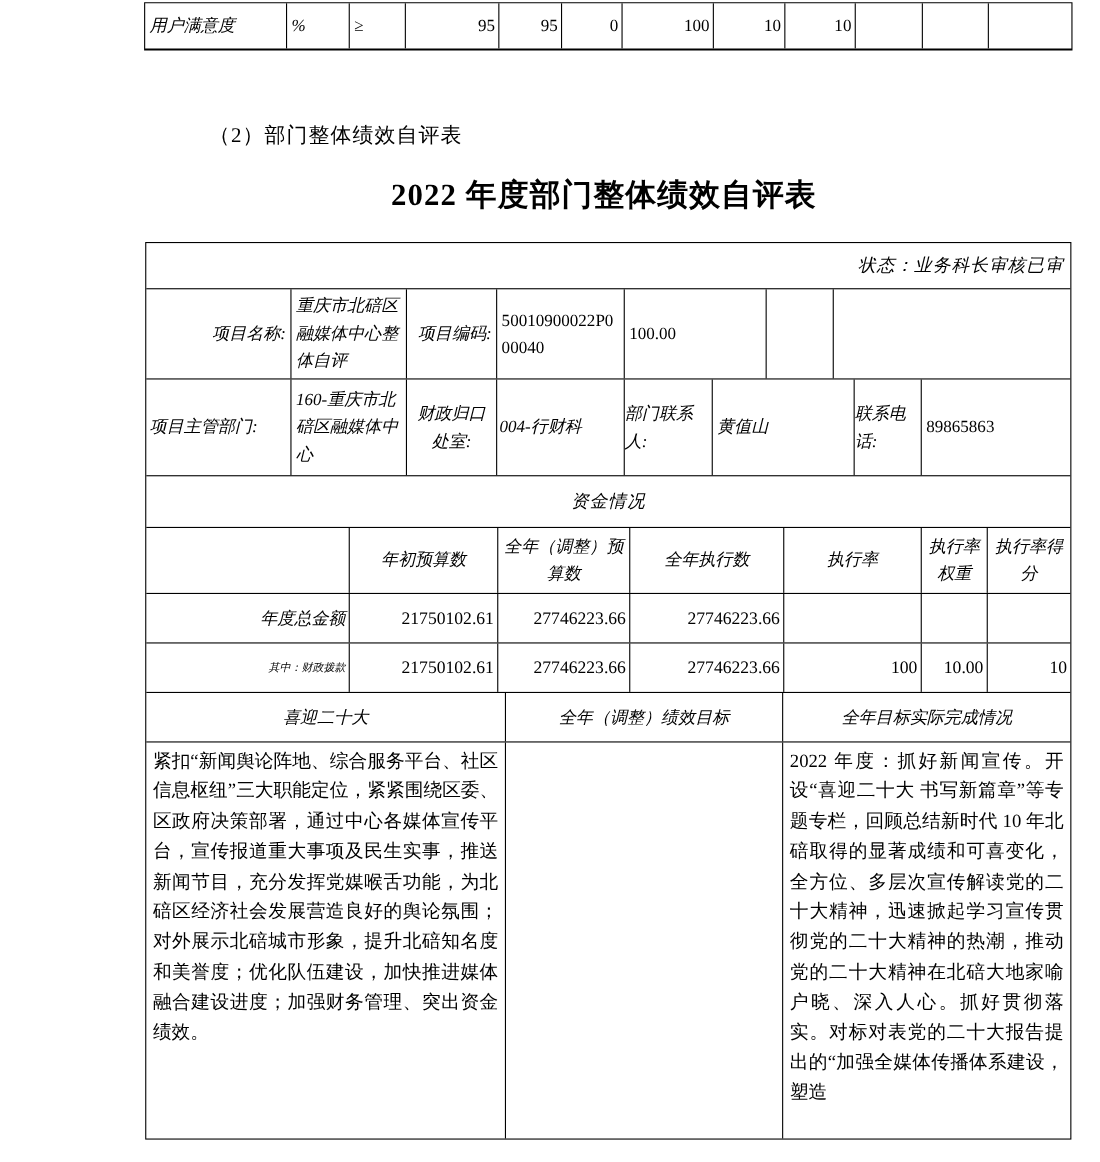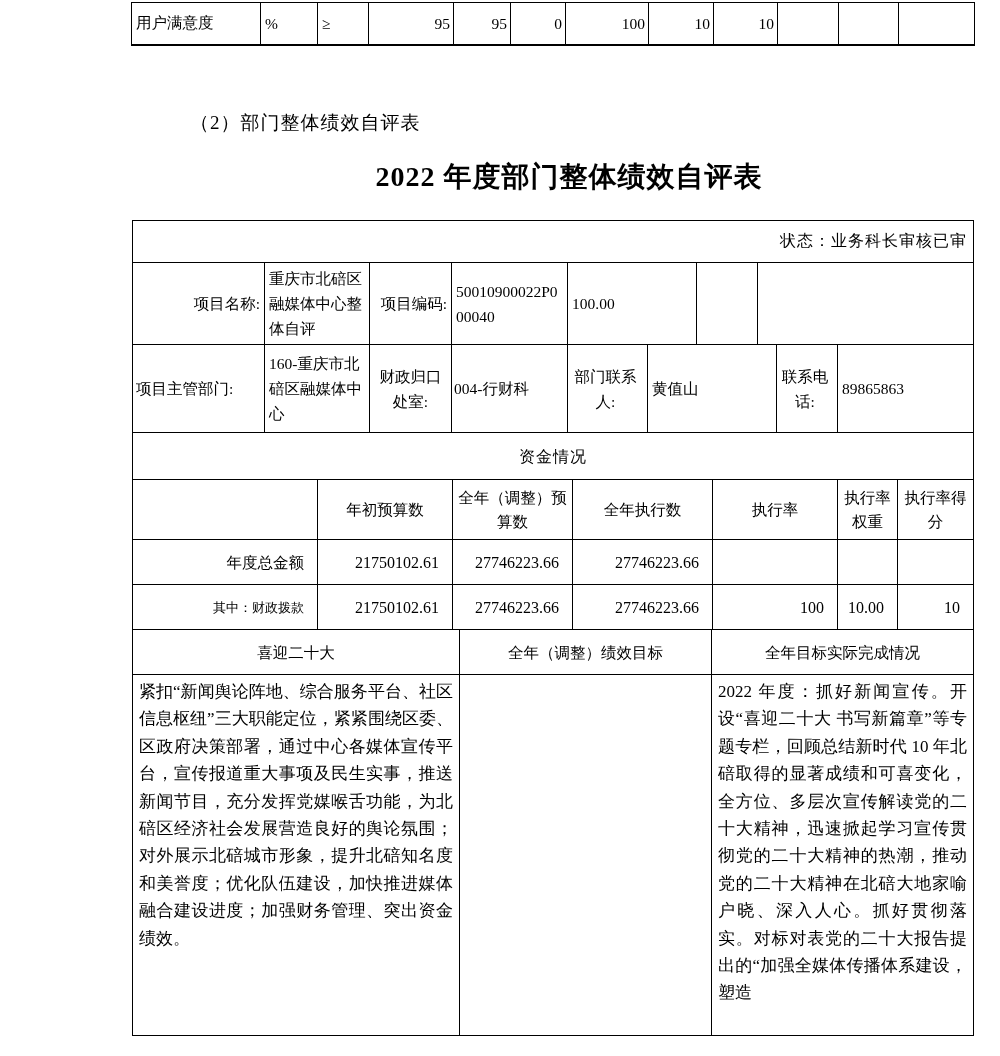--- a/index.html
+++ b/index.html
@@ -8,7 +8,7 @@
     background:#ffffff;color:#000000;
     font-family:"Liberation Serif","DejaVu Serif",serif;
   }
-  .kai{}
+  .kai{font-style:italic;}
   .num{font-style:normal;}
 
   

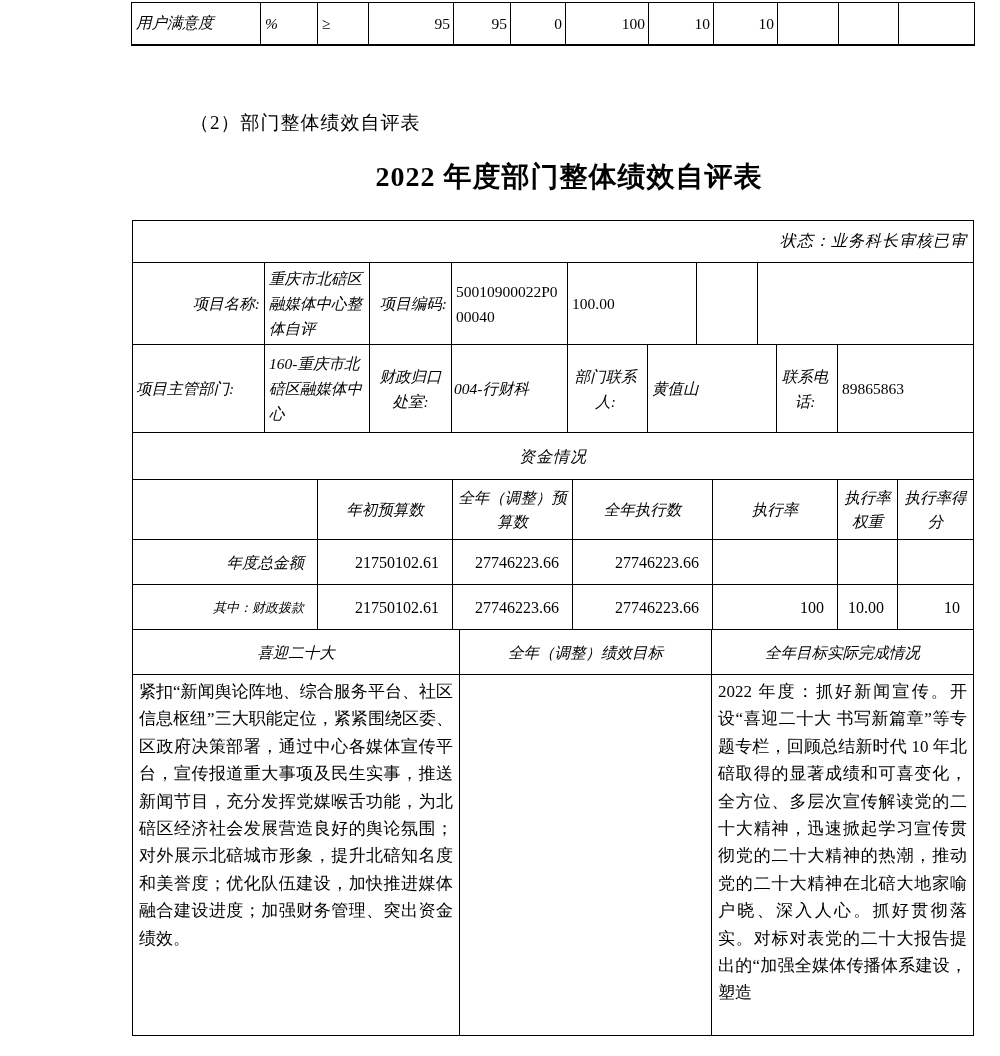--- a/index.html
+++ b/index.html
@@ -30,7 +30,7 @@
     position:absolute;left:190px;top:110px;font-size:19px;letter-spacing:1px;
   }
   .doc-title{
-    position:absolute;left:148px;top:158px;width:842px;text-align:center;
+    position:absolute;left:128px;top:158px;width:842px;text-align:center;
     font-size:28px;font-weight:bold;letter-spacing:1px;
   }
 

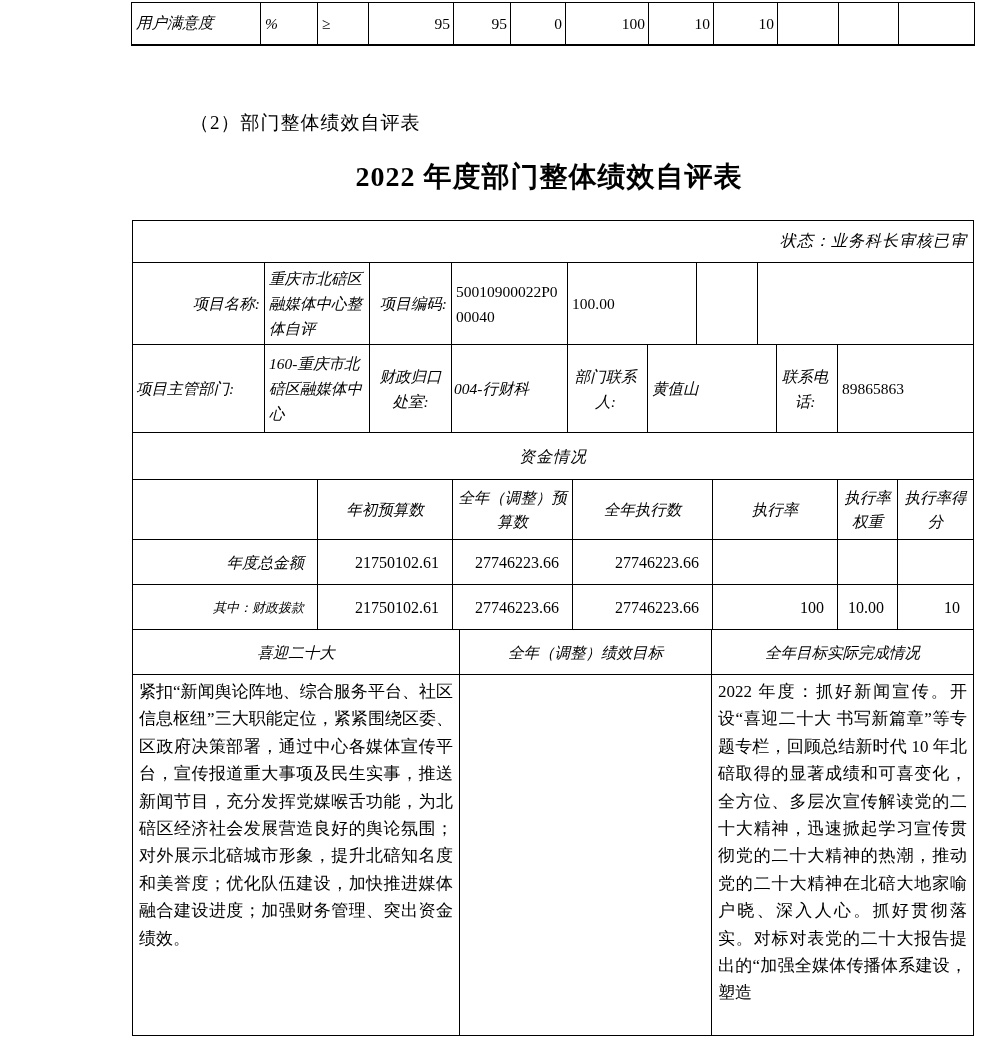--- a/index.html
+++ b/index.html
@@ -48,7 +48,7 @@
     line-height:25px;
   }
   .mrow .c:last-child{border-right:none;}
-  .c.lab{justify-content:flex-end;text-align:center;padding-right:4px;}
+  .c.lab{justify-content:flex-end;text-align:left;padding-right:4px;}
   .c.lab-left{justify-content:flex-start;text-align:right;padding-left:3px;}
   .c.val{justify-content:flex-start;text-align:left;padding-left:4px;padding-right:2px;}
   .c.ctr{justify-content:center;text-align:center;padding:0 2px;}

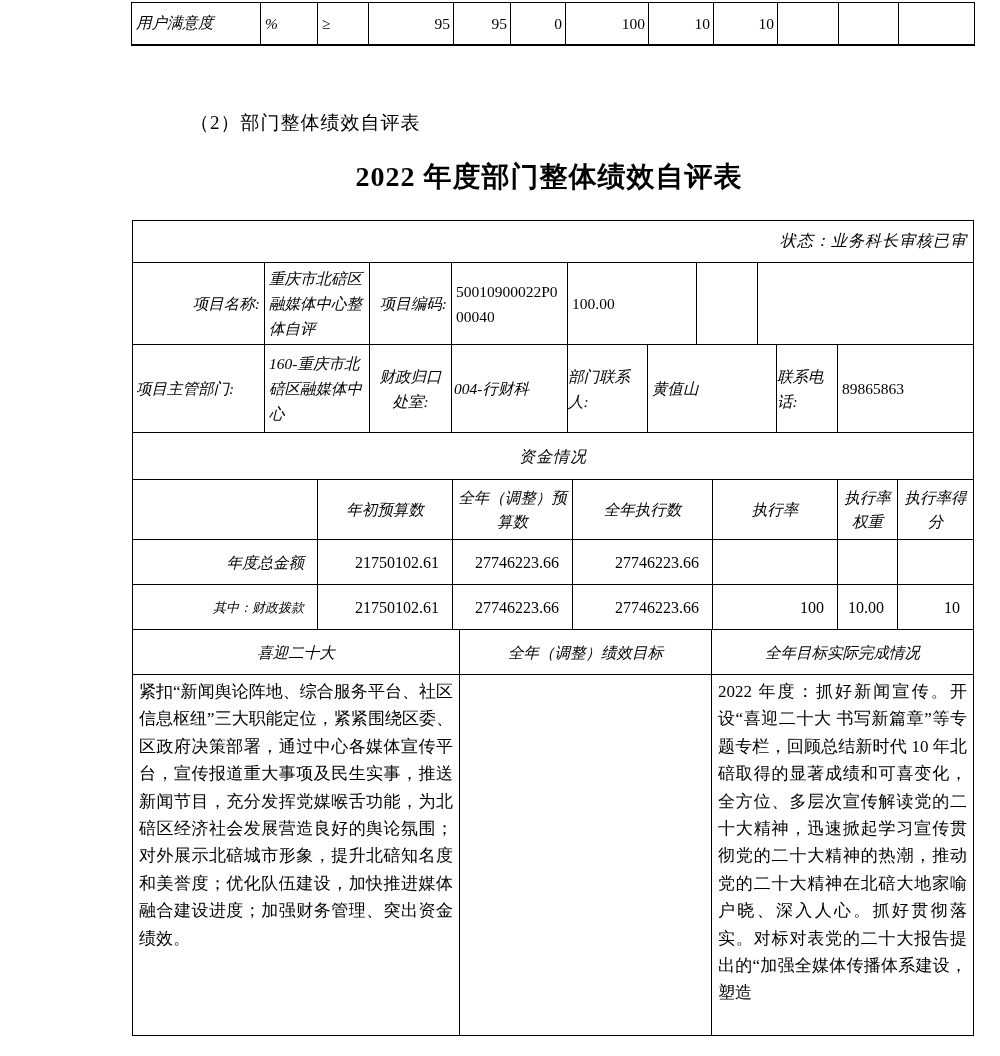--- a/index.html
+++ b/index.html
@@ -52,7 +52,7 @@
   .c.lab-left{justify-content:flex-start;text-align:right;padding-left:3px;}
   .c.val{justify-content:flex-start;text-align:left;padding-left:4px;padding-right:2px;}
   .c.ctr{justify-content:center;text-align:center;padding:0 2px;}
-  .c.rnum{justify-content:flex-end;text-align:right;padding-right:13px;font-size:16px;}
+  .c.rnum{justify-content:flex-end;text-align:right;padding-right:3px;font-size:16px;}
   .status-row{height:42px;}
   .status-cell{
     flex:1;display:flex;align-items:center;justify-content:flex-end;

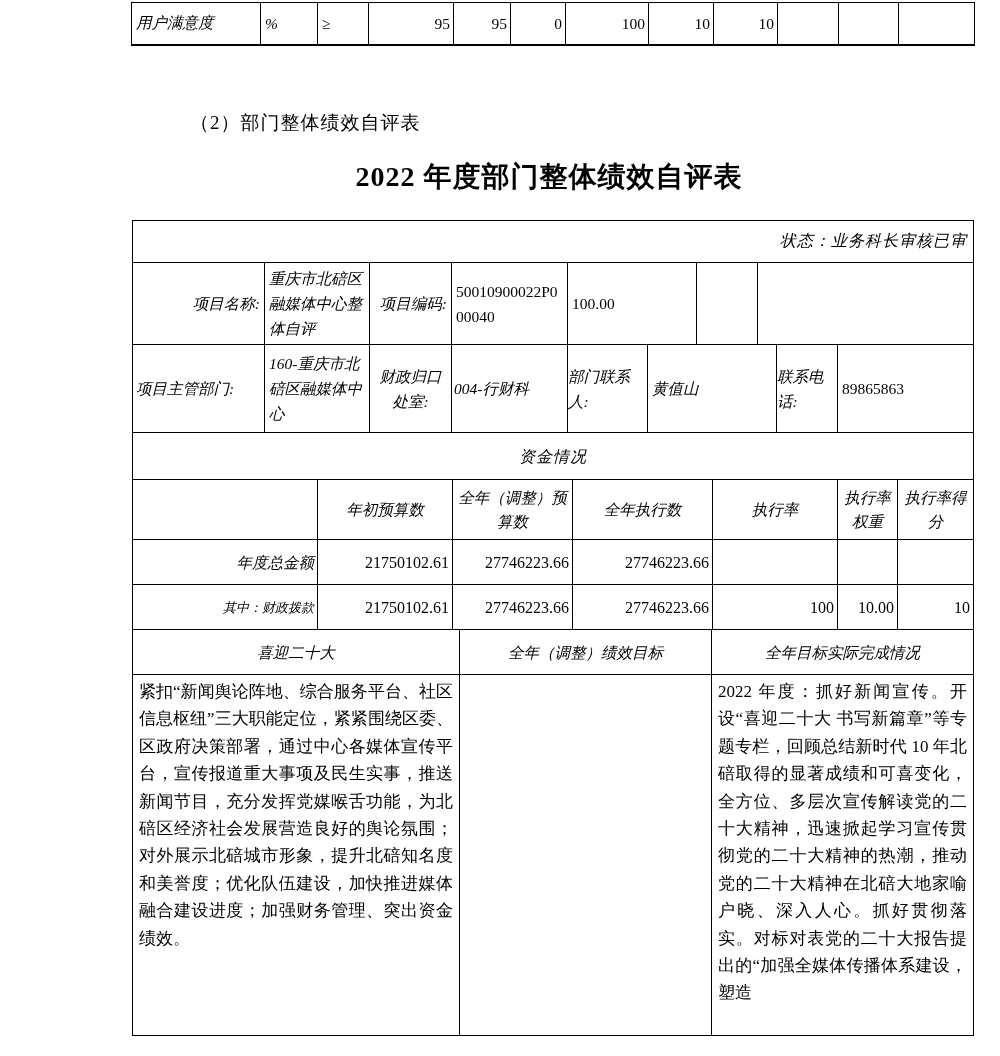--- a/index.html
+++ b/index.html
@@ -148,7 +148,7 @@
   </div>
 
   <div class="mrow row-fund">
-    <div class="c rnum kai" style="width:185px;font-size:13px">其中：财政拨款</div>
+    <div class="c rnum kai" style="width:185px;font-size:10px">其中：财政拨款</div>
     <div class="c rnum" style="width:135px">21750102.61</div>
     <div class="c rnum" style="width:120px">27746223.66</div>
     <div class="c rnum" style="width:140px">27746223.66</div>

